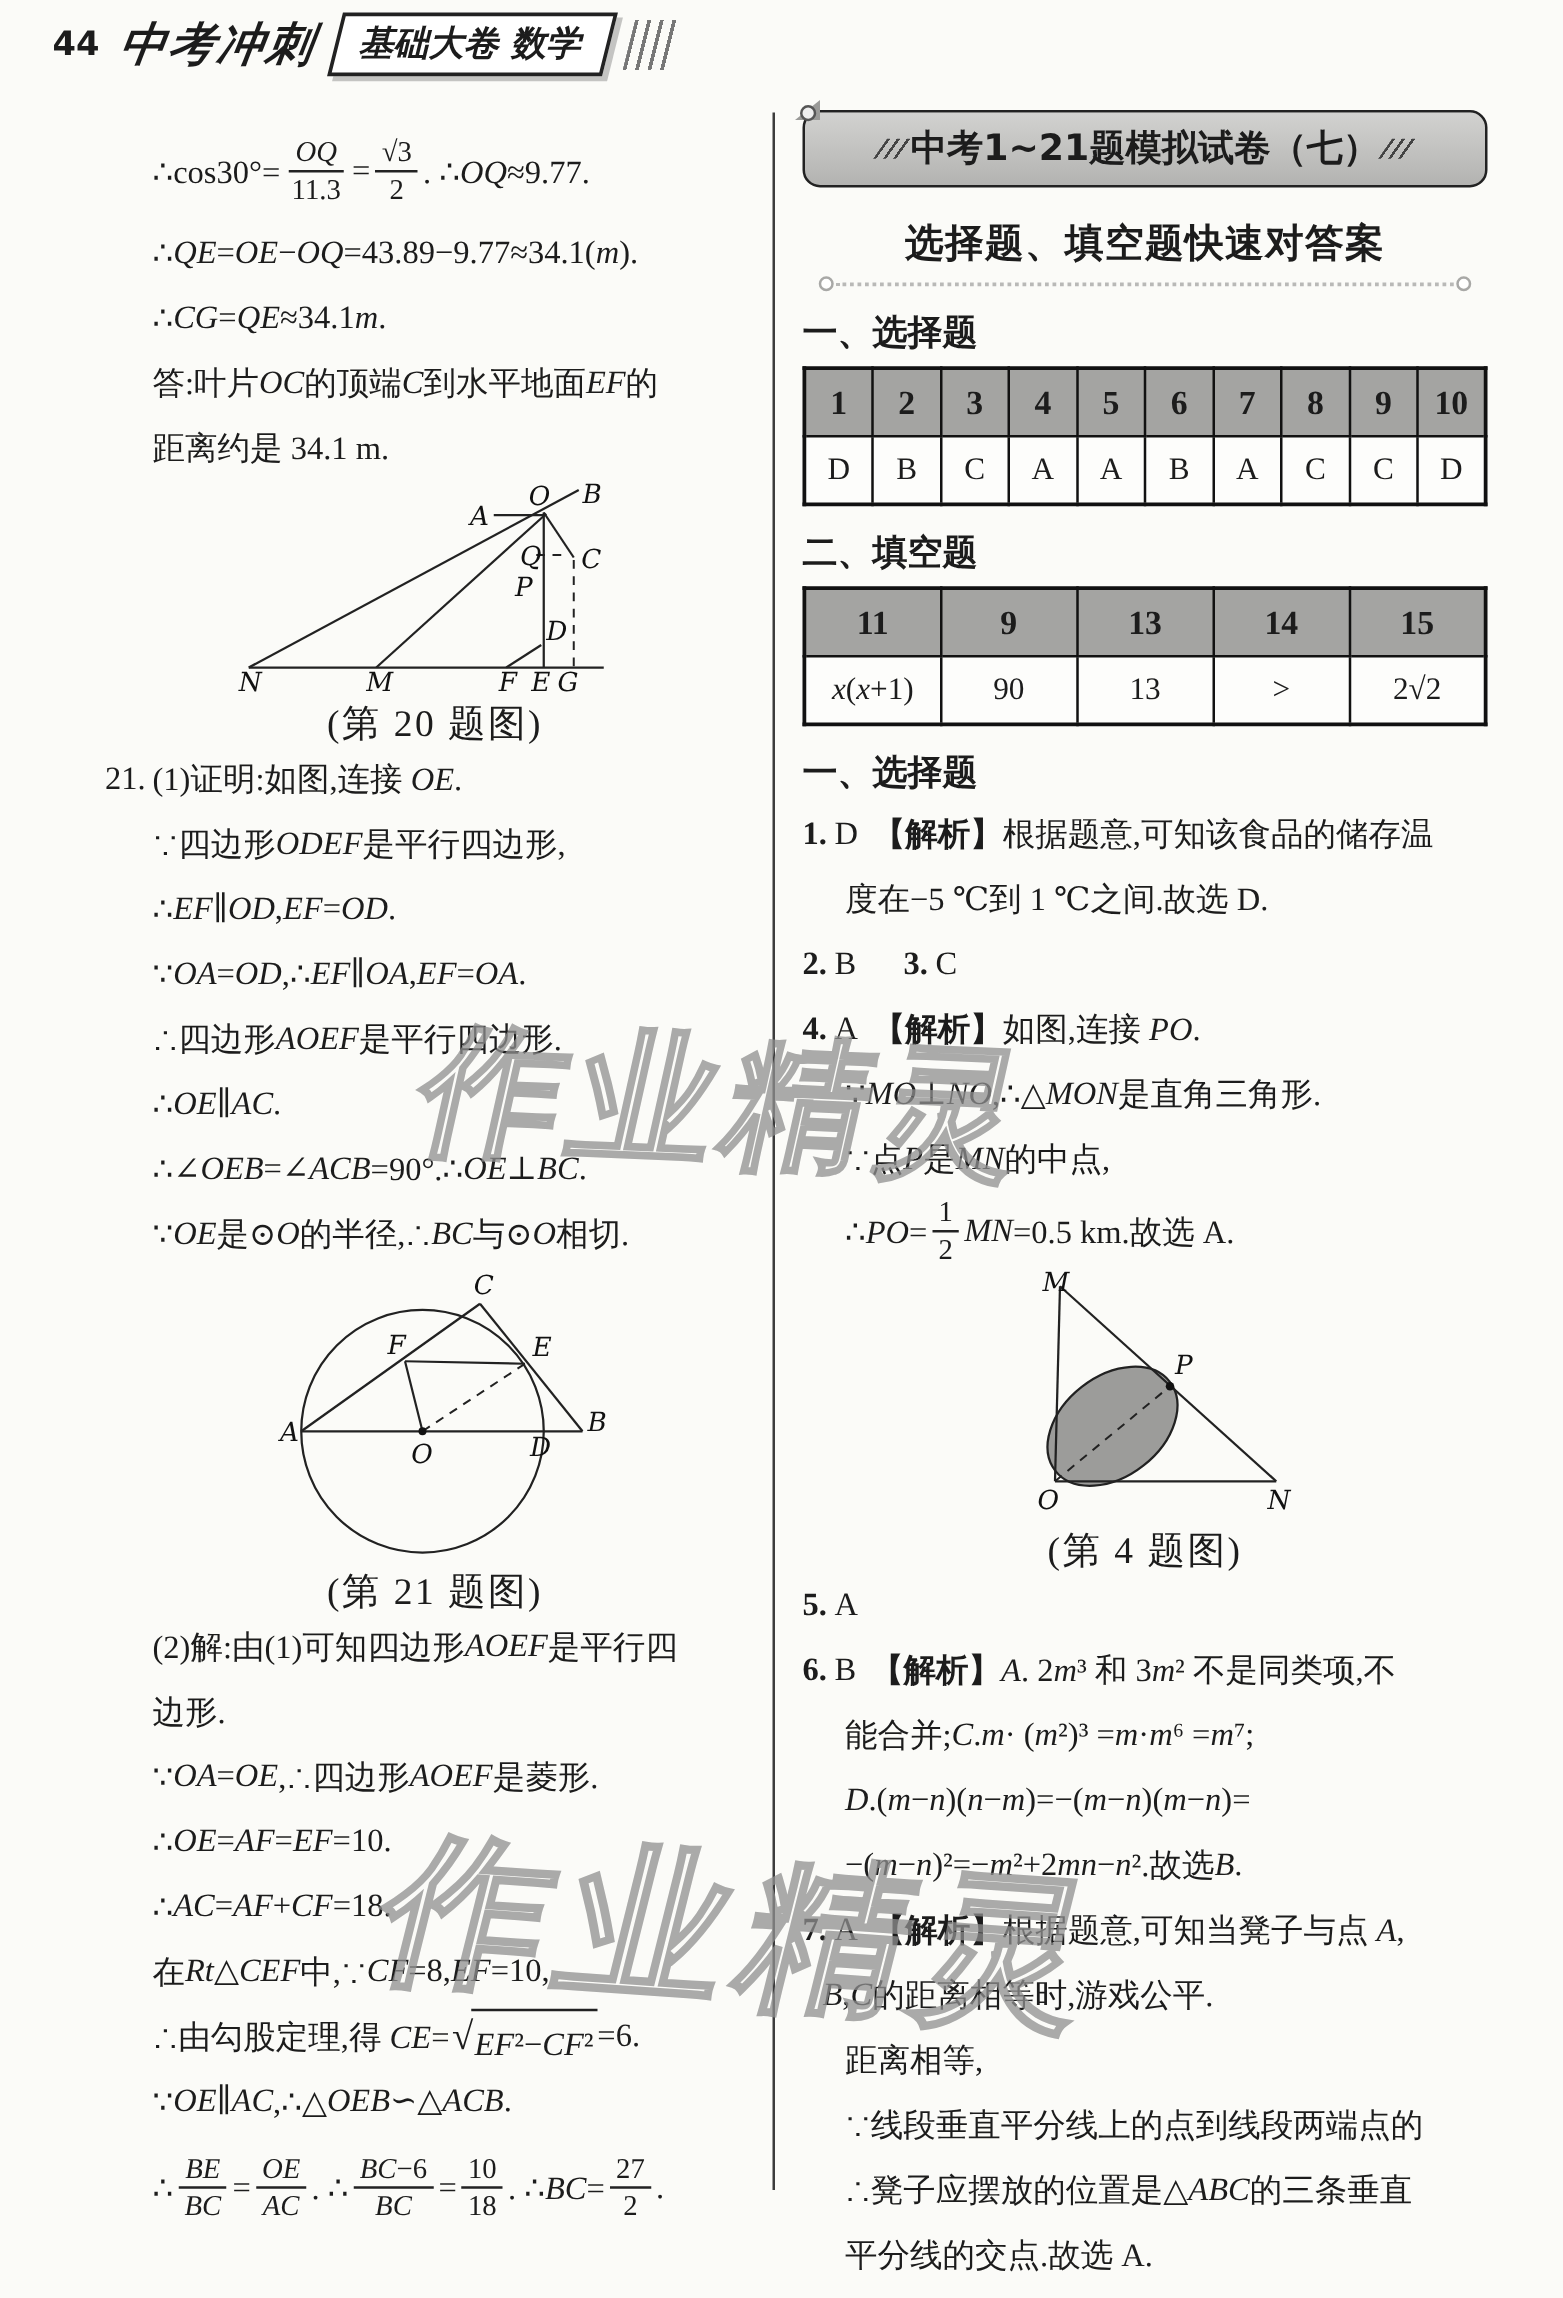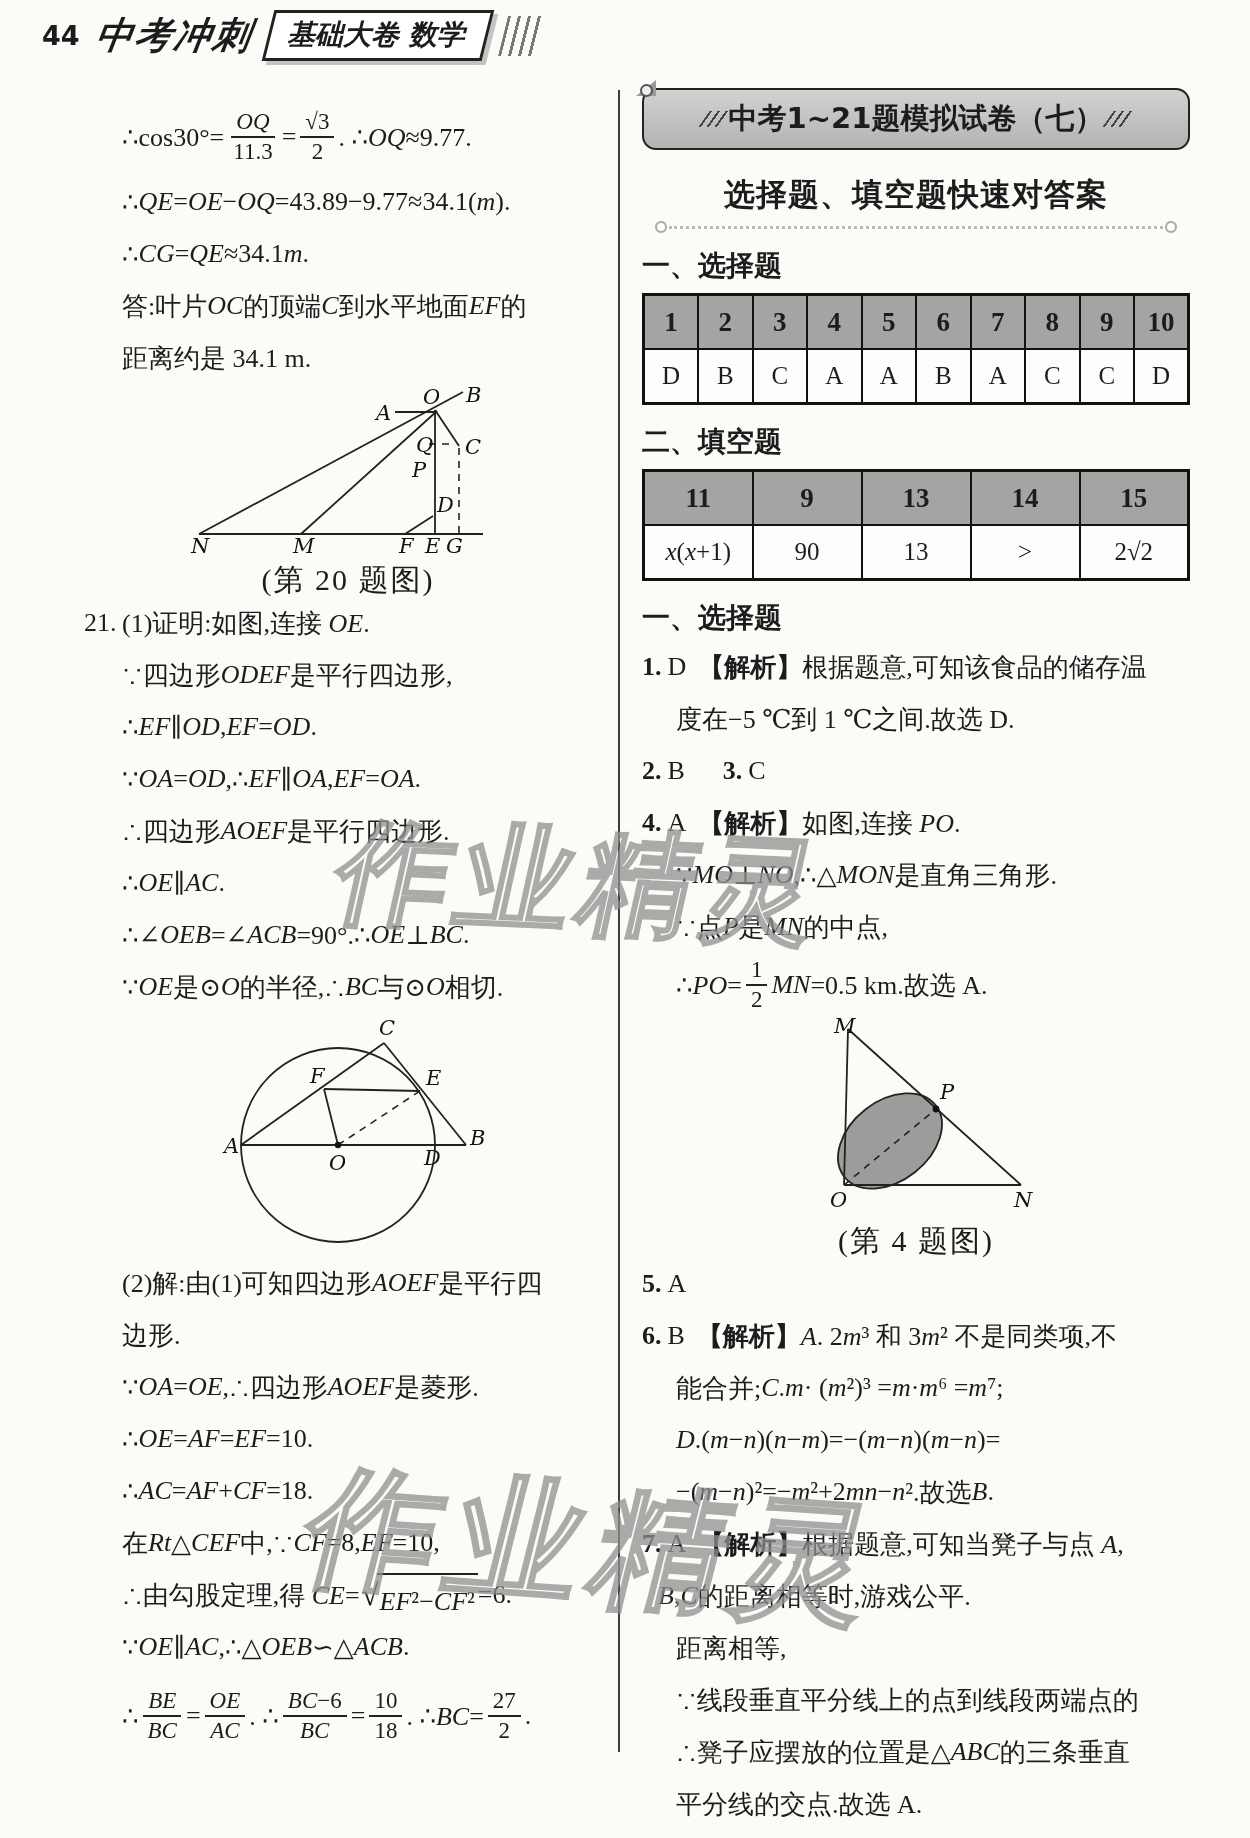--- a/index.html
+++ b/index.html
@@ -168,6 +168,7 @@
         <text class="figlabel" x="226" y="152">D</text>
         <text class="figlabel" x="272" y="132">B</text>
       </svg>
+      <div class="cap">(第 21 题图)</div>
     </div>
 
     <div class="ln">(2)解:由(1)可知四边形 <i>AOEF</i> 是平行四</div>

